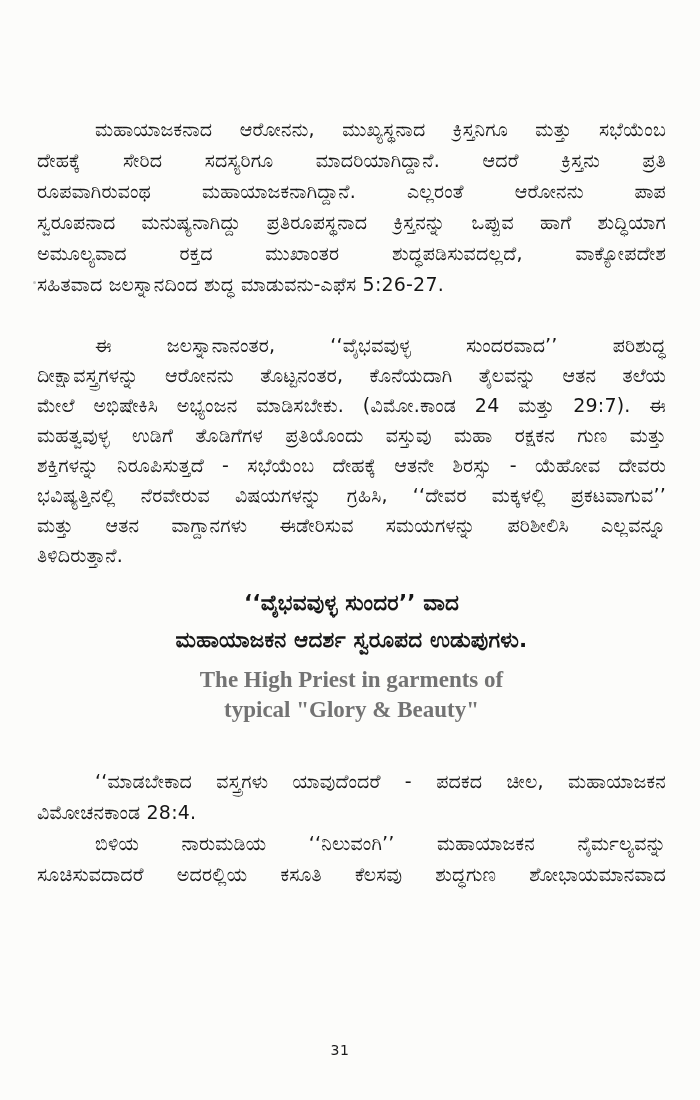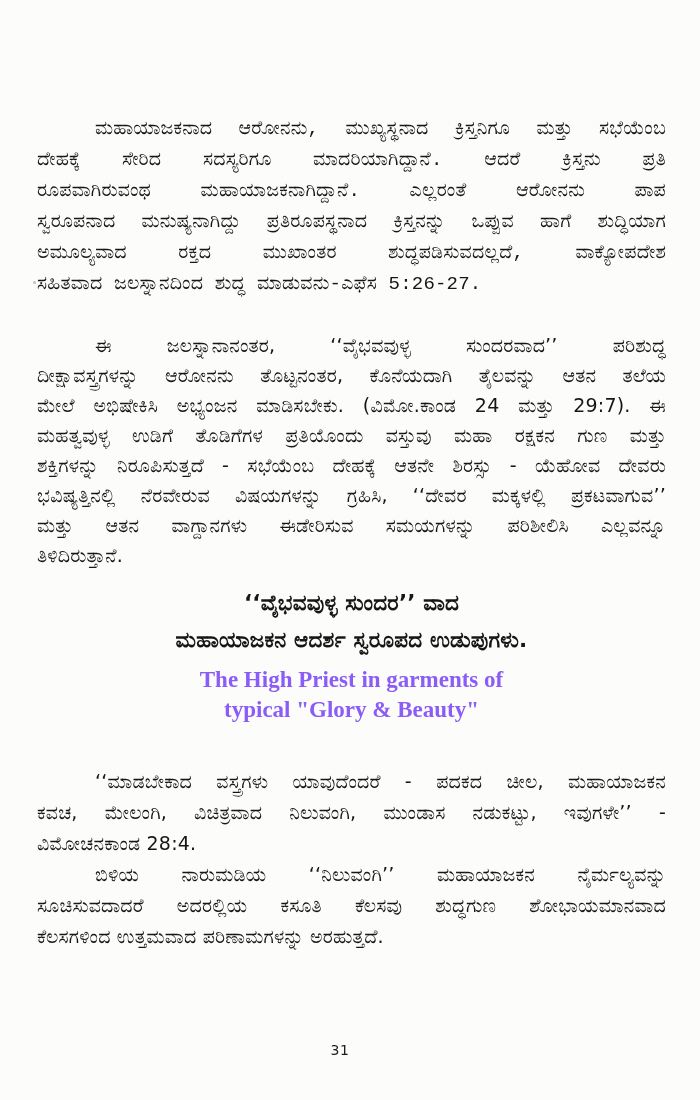--- a/index.html
+++ b/index.html
@@ -17,7 +17,7 @@
     position: relative;
   }
   .para { font-size: 19px; }
-  .p1 .line { line-height: 31px; font-family: Liberation Mono, monospace; }
+  .p1 .line { line-height: 31px; }
   .p2 .line { line-height: 30px; }
   .p3 .line, .p4 .line { line-height: 31px; }
   .line {

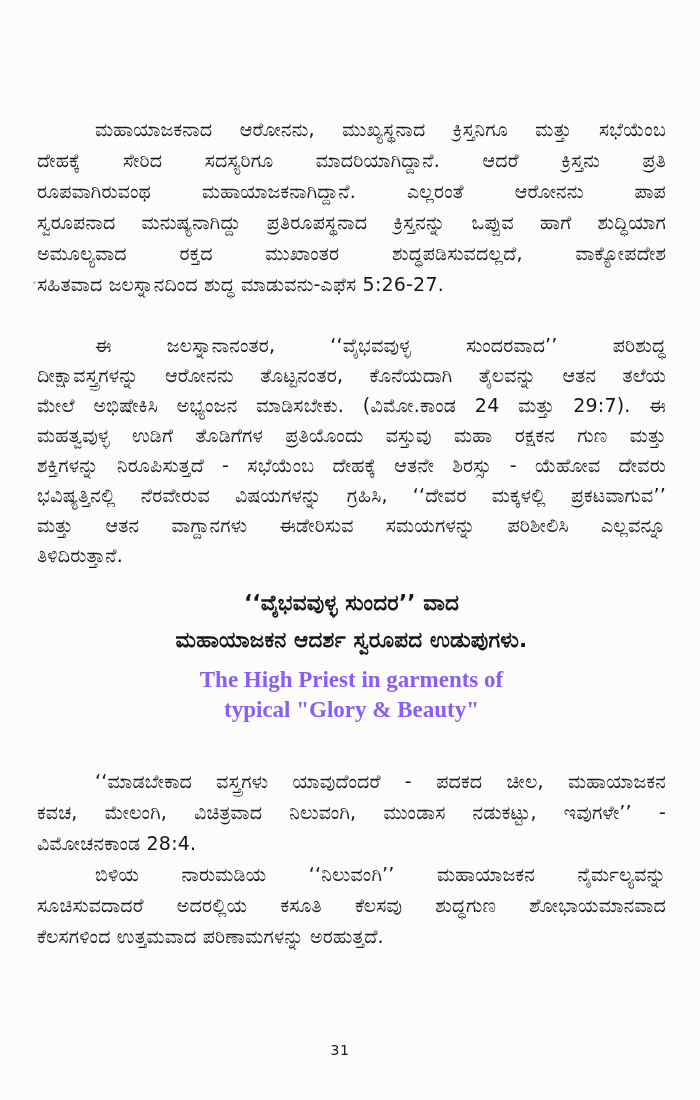--- a/index.html
+++ b/index.html
@@ -43,7 +43,7 @@
     font-size: 23px;
     font-weight: bold;
     line-height: 30px;
-    color: #8b5cf6;
+    color: #737373;
   }
   .en-head.first { margin-top: 7px; }
   .pageno {

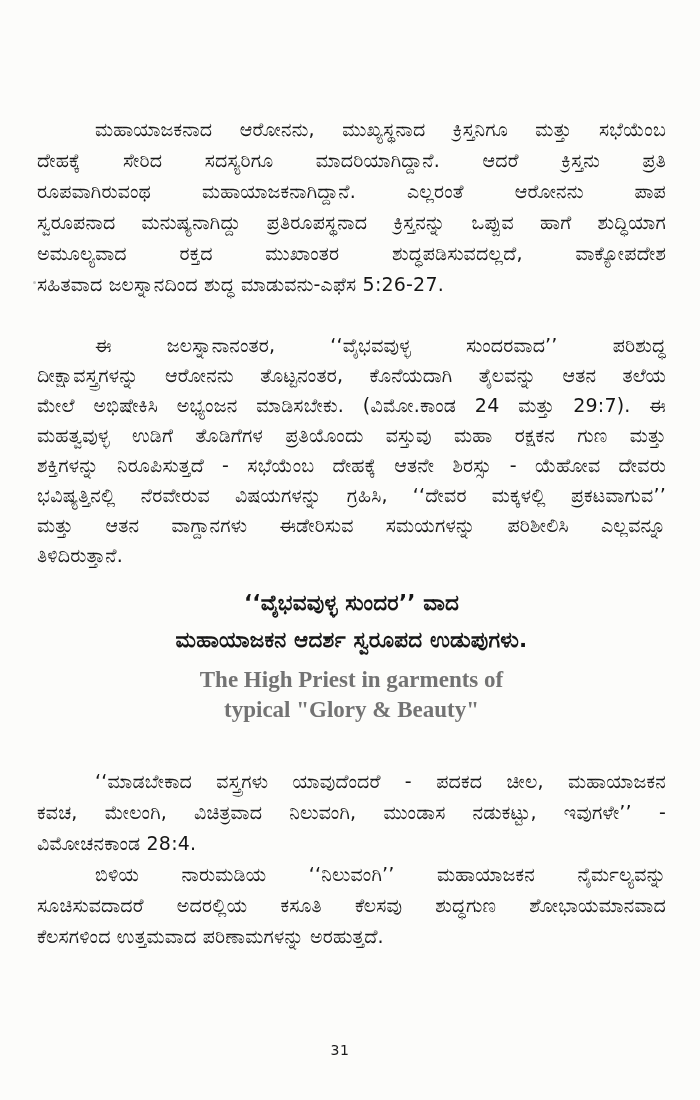--- a/index.html
+++ b/index.html
@@ -100,7 +100,6 @@
 
   <div class="para p3">
     <div class="line indent">‘‘ಮಾಡಬೇಕಾದ ವಸ್ತ್ರಗಳು ಯಾವುದೆಂದರೆ - ಪದಕದ ಚೀಲ, ಮಹಾಯಾಜಕನ</div>
-    <div class="line">ಕವಚ, ಮೇಲಂಗಿ, ವಿಚಿತ್ರವಾದ ನಿಲುವಂಗಿ, ಮುಂಡಾಸ ನಡುಕಟ್ಟು, ಇವುಗಳೇ’’ -</div>
     <div class="line left">ವಿಮೋಚನಕಾಂಡ 28:4.</div>
   </div>
 

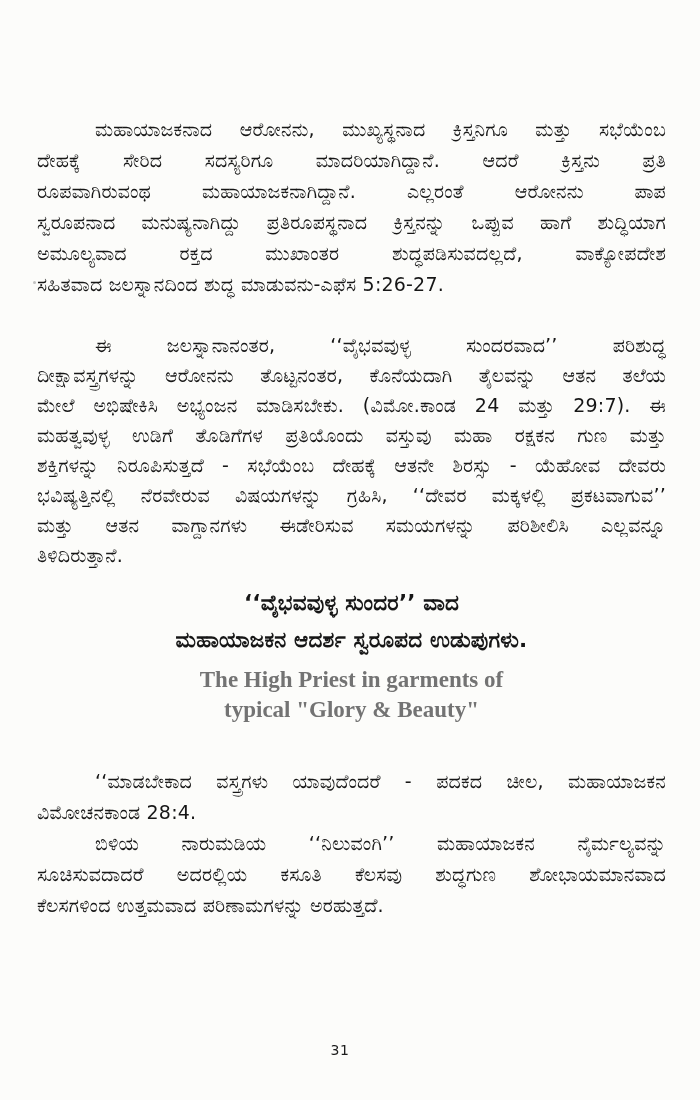--- a/index.html
+++ b/index.html
@@ -106,7 +106,6 @@
   <div class="para p4">
     <div class="line indent">ಬಿಳಿಯ ನಾರುಮಡಿಯ ‘‘ನಿಲುವಂಗಿ’’ ಮಹಾಯಾಜಕನ ನೈರ್ಮಲ್ಯವನ್ನು</div>
     <div class="line">ಸೂಚಿಸುವದಾದರೆ ಅದರಲ್ಲಿಯ ಕಸೂತಿ ಕೆಲಸವು ಶುದ್ಧಗುಣ ಶೋಭಾಯಮಾನವಾದ</div>
-    <div class="line left">ಕೆಲಸಗಳಿಂದ ಉತ್ತಮವಾದ ಪರಿಣಾಮಗಳನ್ನು ಅರಹುತ್ತದೆ.</div>
   </div>
 
   <div class="pageno">31</div>

